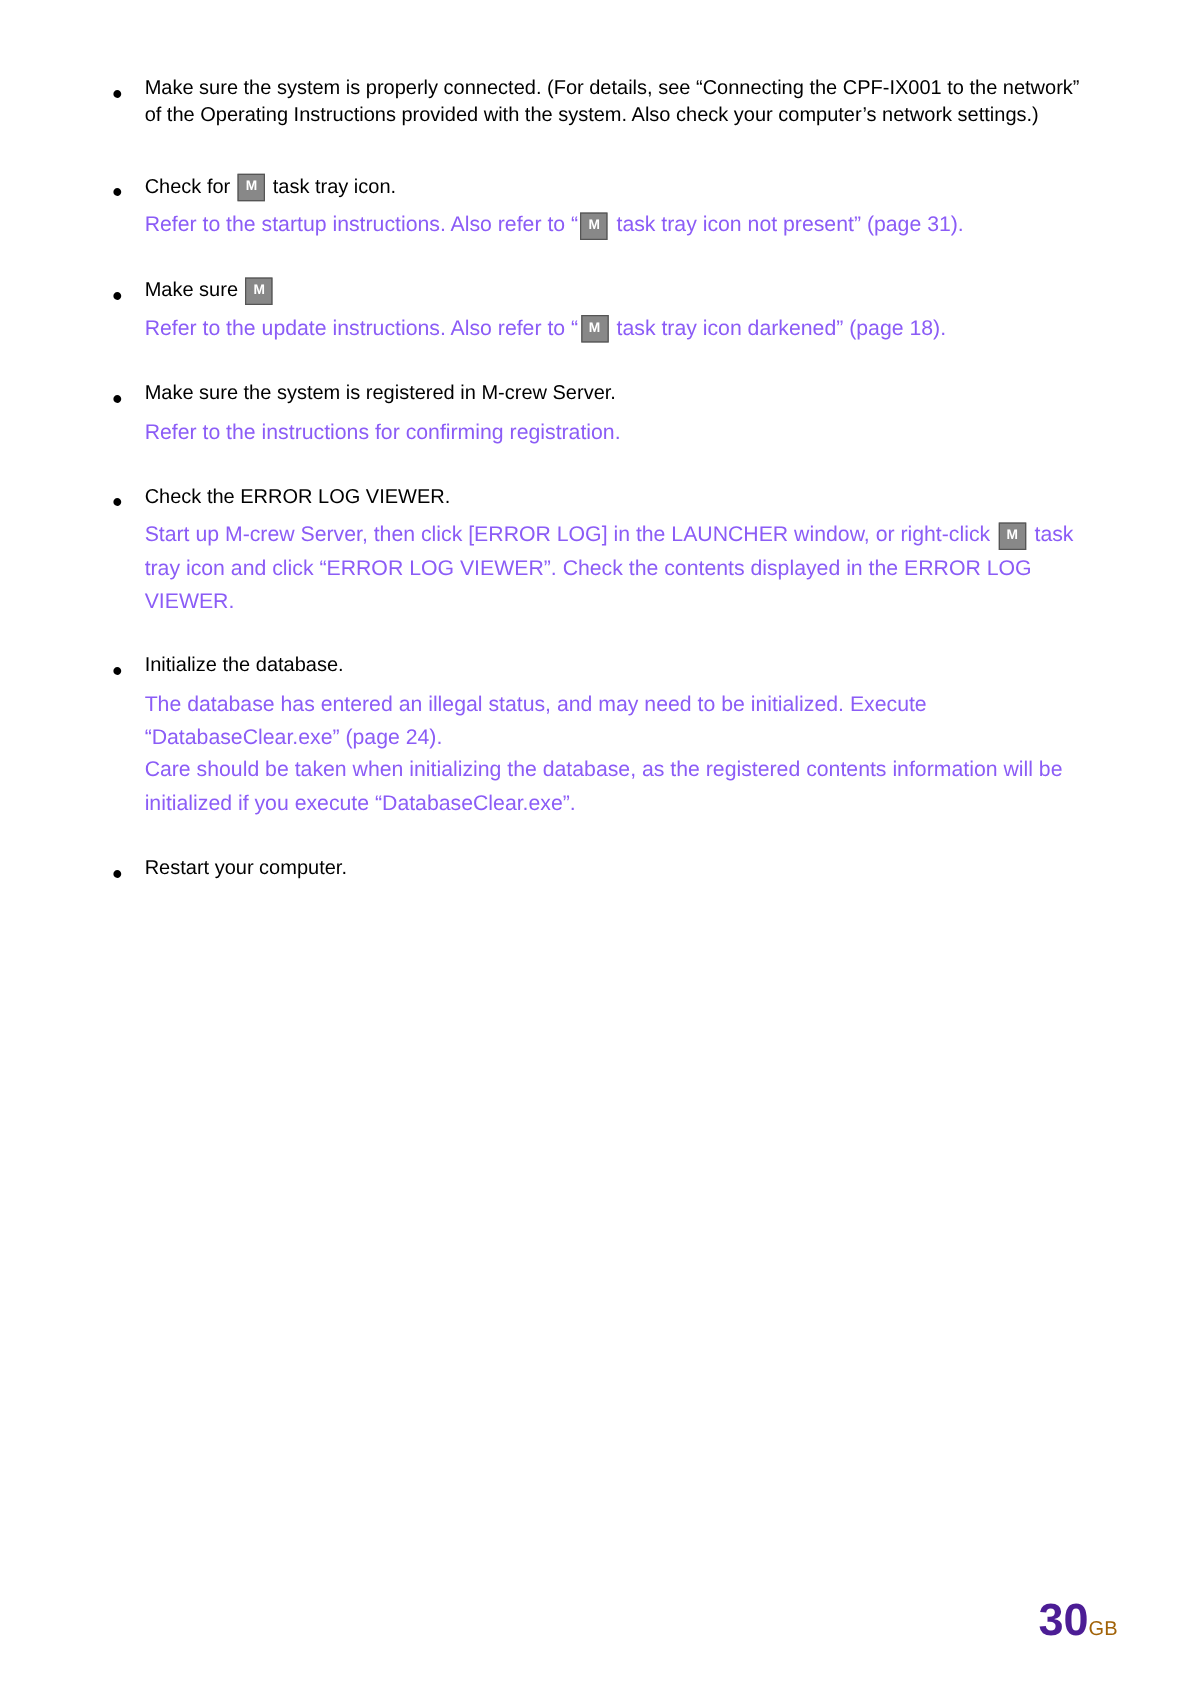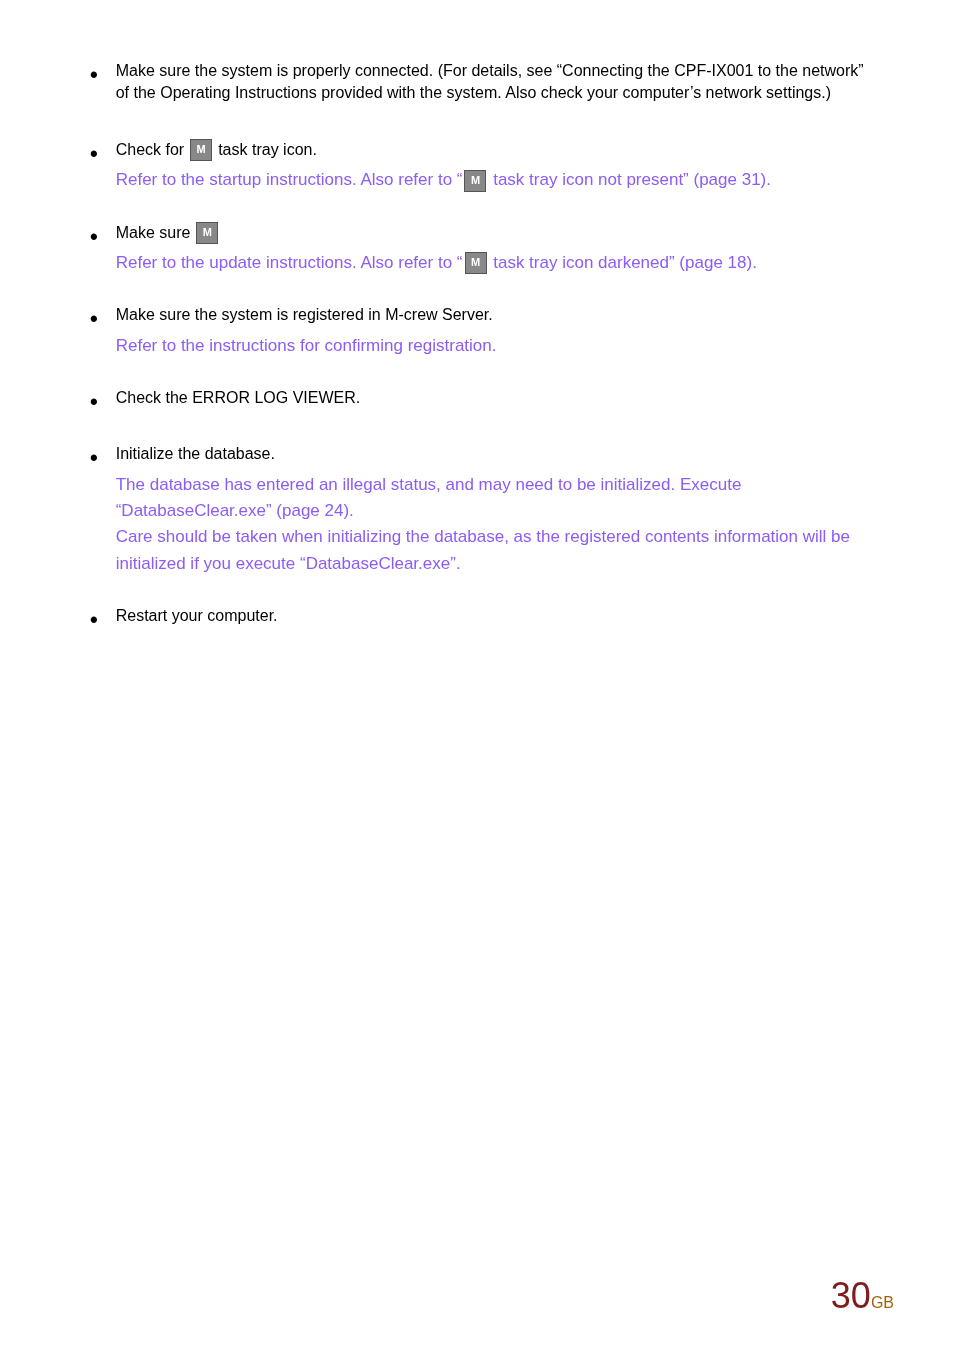--- a/index.html
+++ b/index.html
@@ -167,6 +167,9 @@
         <div class="bullet-heading">
           <span>Check the ERROR LOG VIEWER.</span>
         </div>
+        <div class="bullet-body">
+          <span>Start up M-crew Server, then click [ERROR LOG] in the LAUNCHER window, or right-click</span> <span class="mcrew-icon"></span><span> task tray icon and click “ERROR LOG VIEWER”. Check the contents displayed in the ERROR LOG VIEWER.</span>
+        </div>
       </div>
     </li>
 

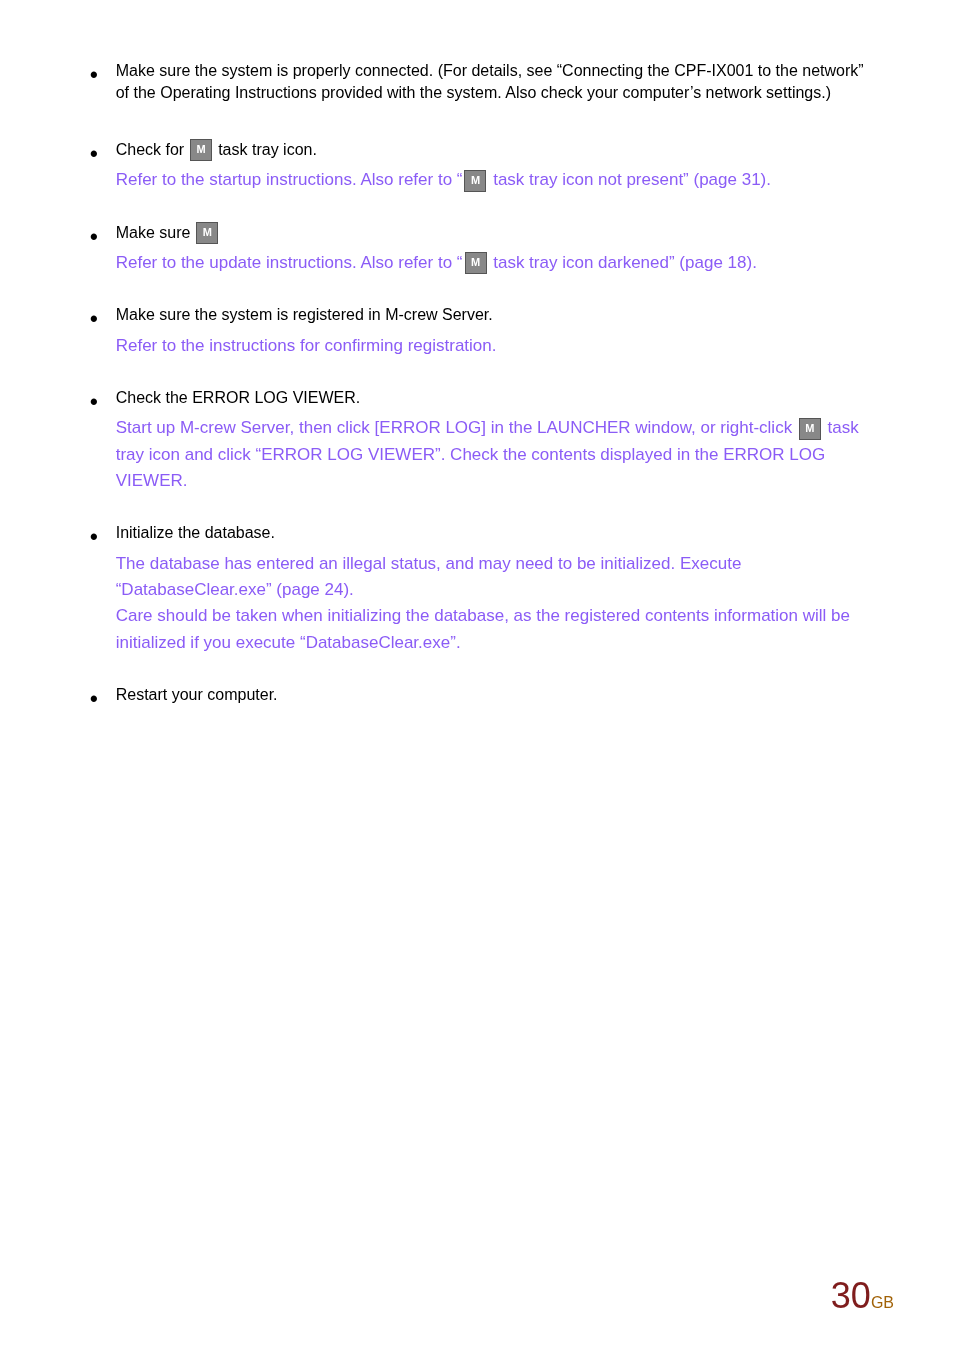--- a/index.html
+++ b/index.html
@@ -99,8 +99,8 @@
 
     .page-number {
       font-size: 36px;
-      font-weight: normal;
-      color: #7f1d1d;
+      font-weight: bold;
+      color: #4c1d95;
     }
 
     .page-suffix {

